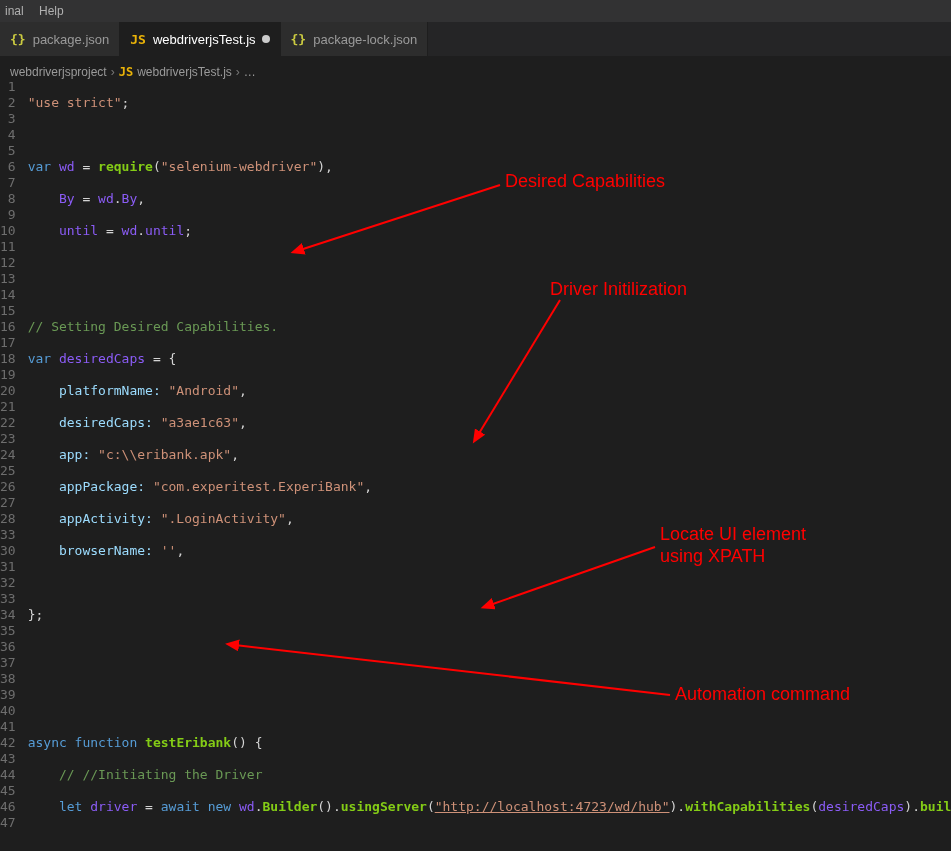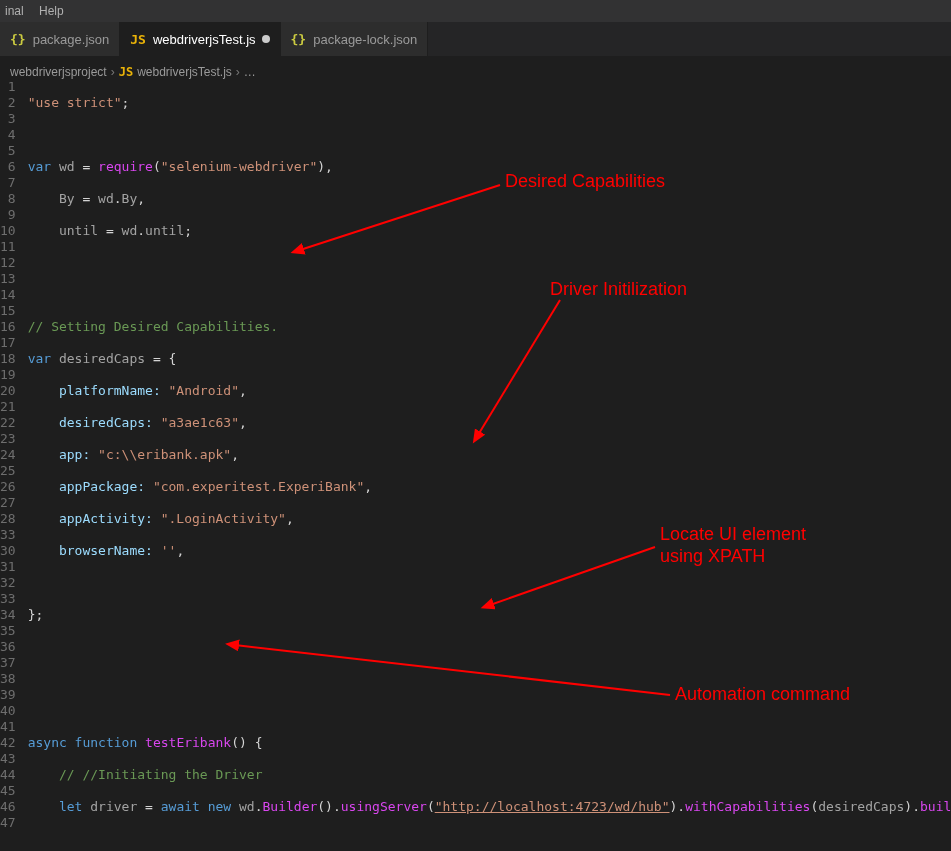--- a/index.html
+++ b/index.html
@@ -85,7 +85,7 @@
   .tok-kw   { color: #569cd6; }   
   .tok-str  { color: #ce9178; }   
   .tok-fn   { color: #d946ef; }   
-  .tok-var  { color: #a3a3a3; }   
+  .tok-var  { color: #8b5cf6; }   
   .tok-cmt  { color: #6a9955; }   
   .tok-prop { color: #9cdcfe; }
   .tok-link { text-decoration: underline; }

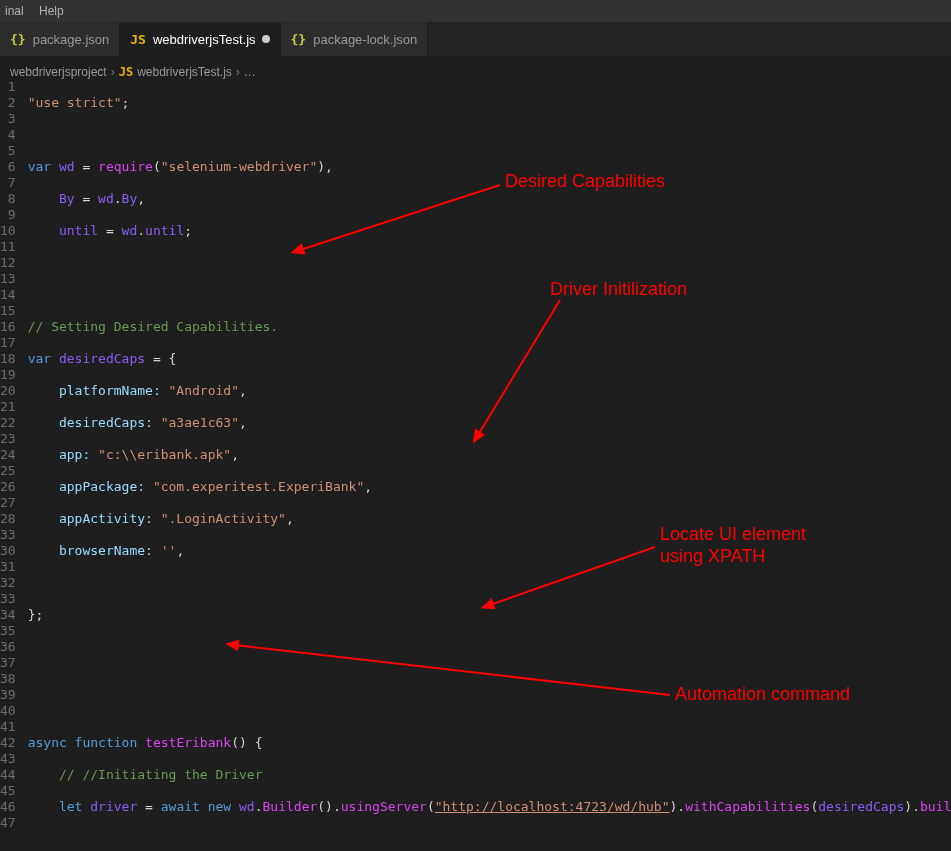--- a/index.html
+++ b/index.html
@@ -84,7 +84,7 @@
   .code .line { height: 16px; }
   .tok-kw   { color: #569cd6; }   
   .tok-str  { color: #ce9178; }   
-  .tok-fn   { color: #d946ef; }   
+  .tok-fn   { color: #84cc16; font-weight: bold; }   
   .tok-var  { color: #8b5cf6; }   
   .tok-cmt  { color: #6a9955; }   
   .tok-prop { color: #9cdcfe; }

